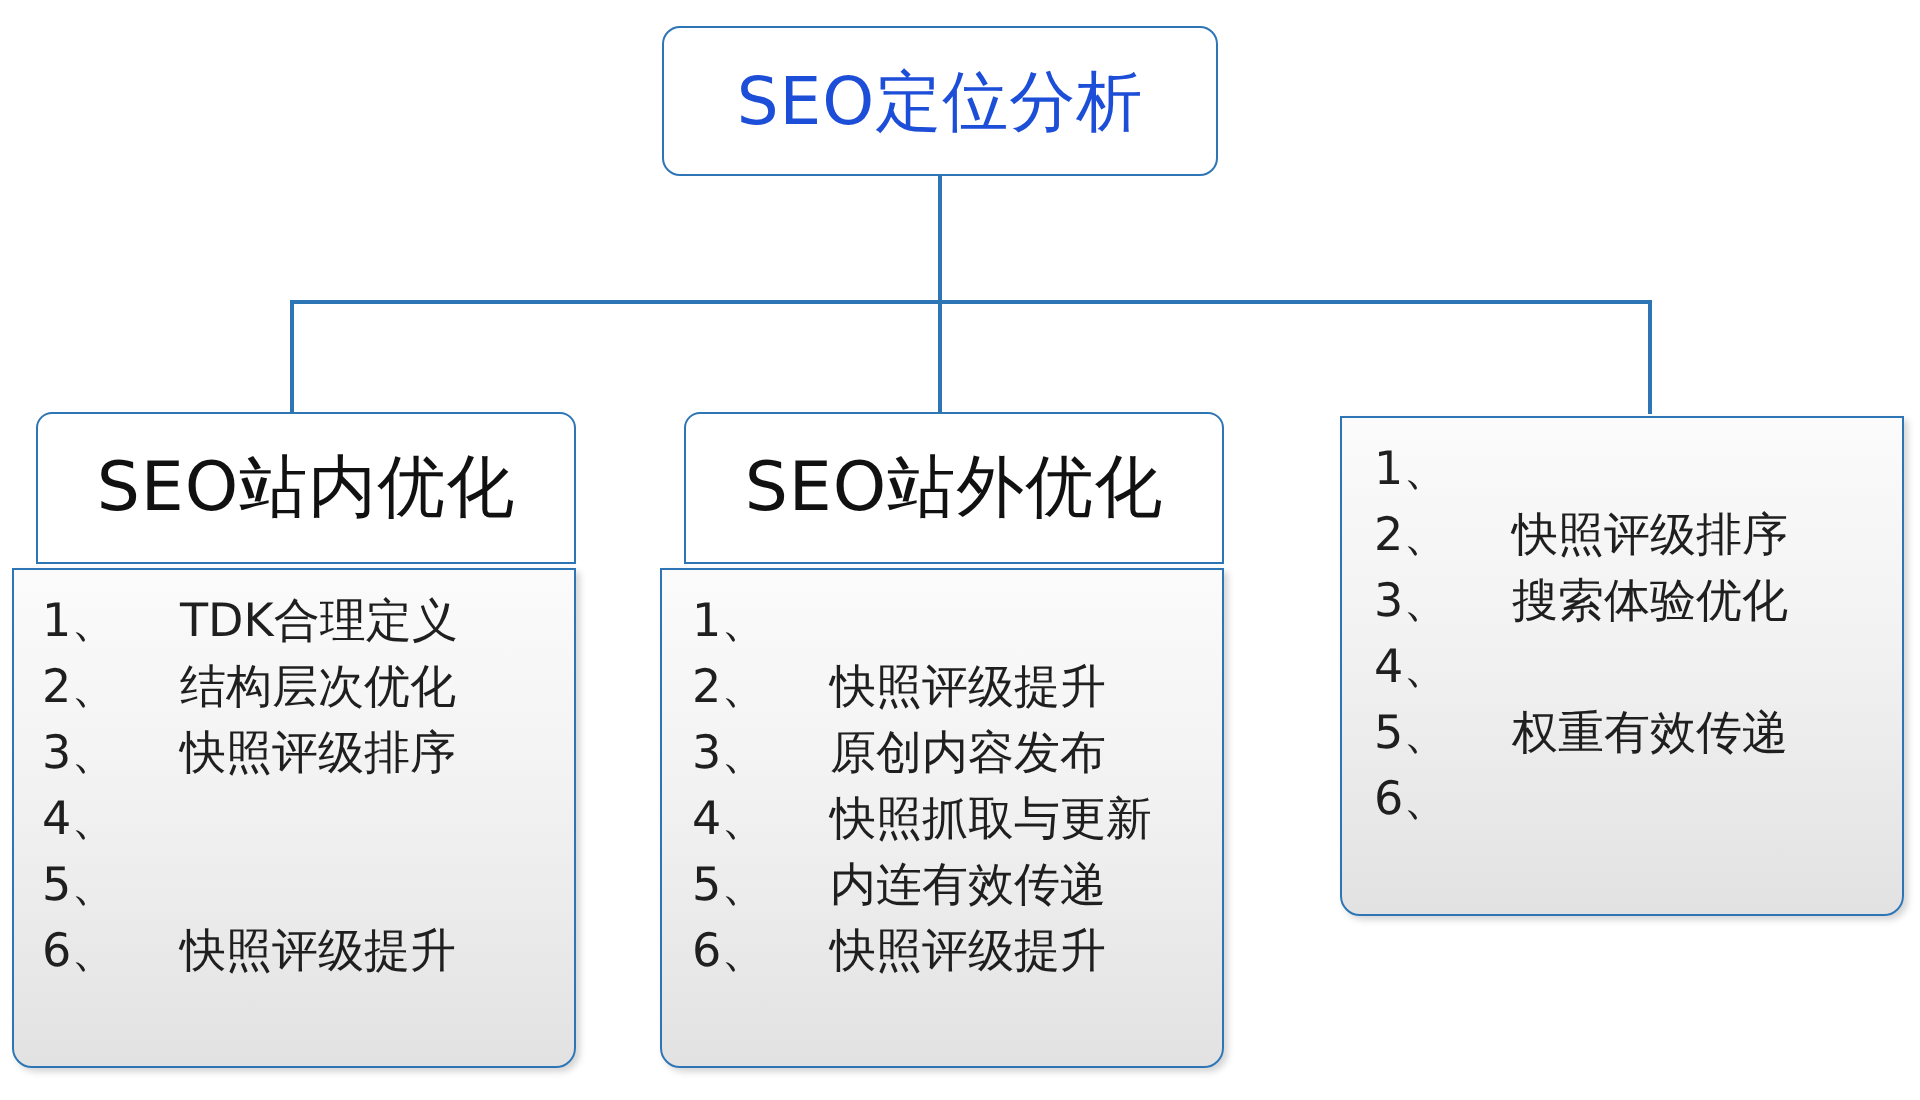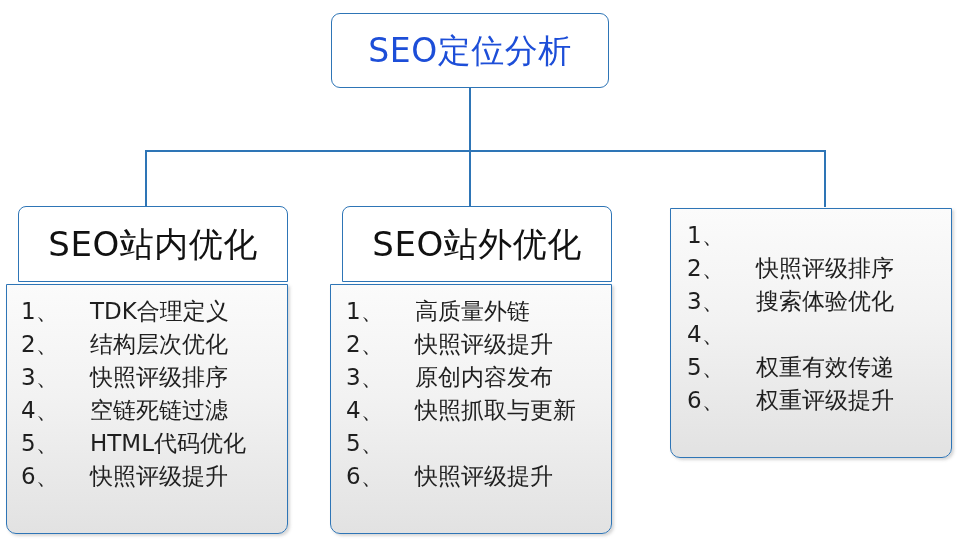--- a/index.html
+++ b/index.html
@@ -164,7 +164,6 @@
     <ul>
       <li>
         <span class="item-index">1、</span>
-        <span class="item-label">高质量外链</span>
       </li>
       <li>
         <span class="item-index">2、</span>

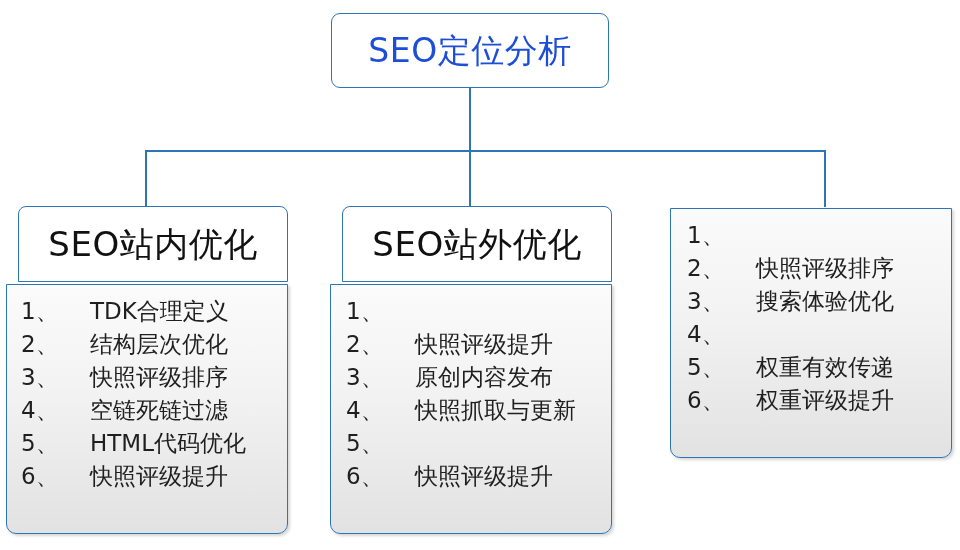--- a/index.html
+++ b/index.html
@@ -142,7 +142,6 @@
       </li>
       <li>
         <span class="item-index">4、</span>
-        <span class="item-label">空链死链过滤</span>
       </li>
       <li>
         <span class="item-index">5、</span>

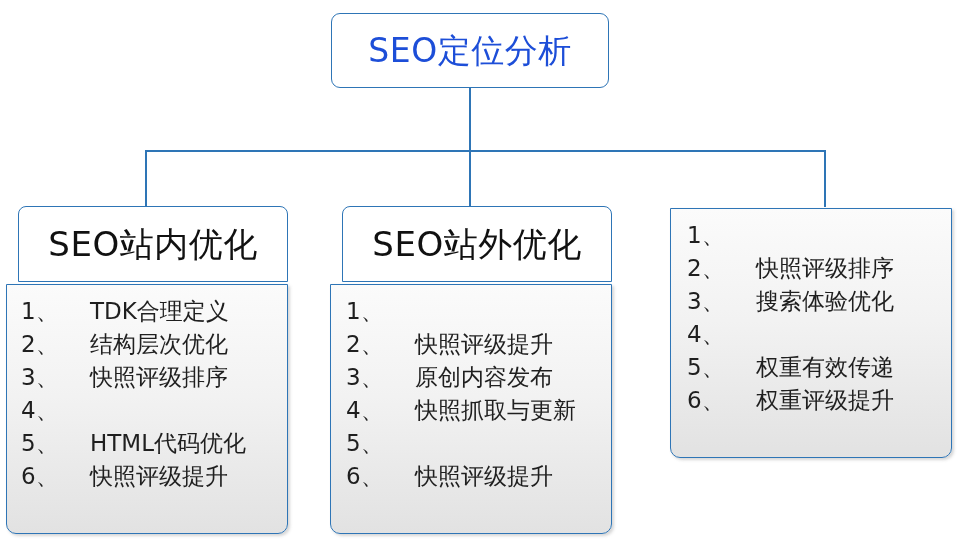--- a/index.html
+++ b/index.html
@@ -210,7 +210,6 @@
       </li>
       <li>
         <span class="item-index">6、</span>
-        <span class="item-label">权重评级提升</span>
       </li>
     </ul>
   </div>

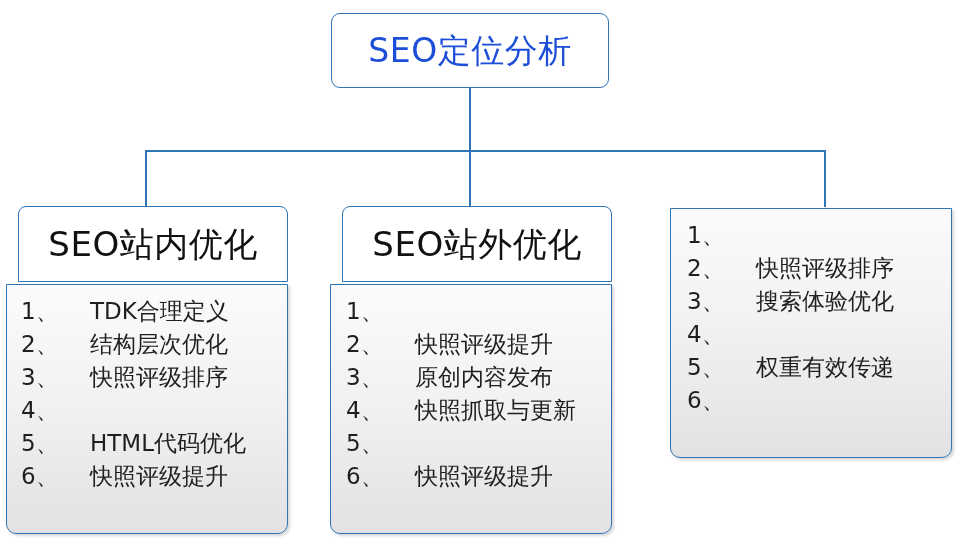--- a/index.html
+++ b/index.html
@@ -145,7 +145,6 @@
       </li>
       <li>
         <span class="item-index">5、</span>
-        <span class="item-label">HTML代码优化</span>
       </li>
       <li>
         <span class="item-index">6、</span>

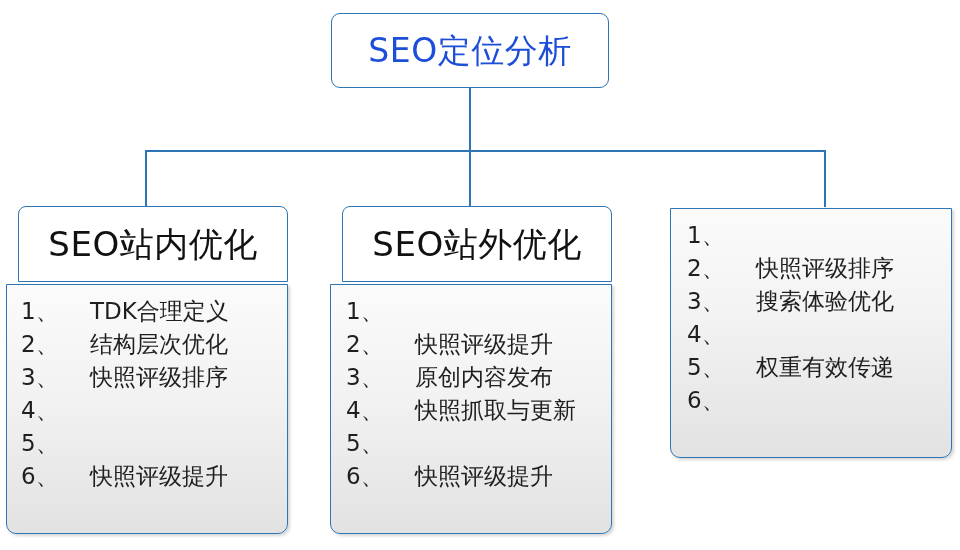--- a/index.html
+++ b/index.html
@@ -177,6 +177,7 @@
       </li>
       <li>
         <span class="item-index">5、</span>
+        <span class="item-label">内连有效传递</span>
       </li>
       <li>
         <span class="item-index">6、</span>

